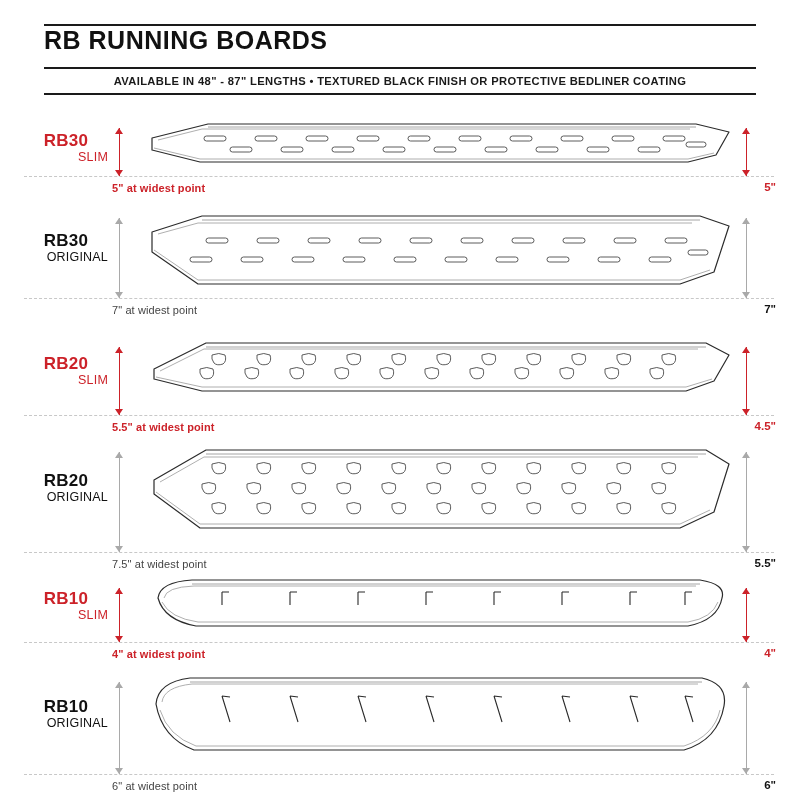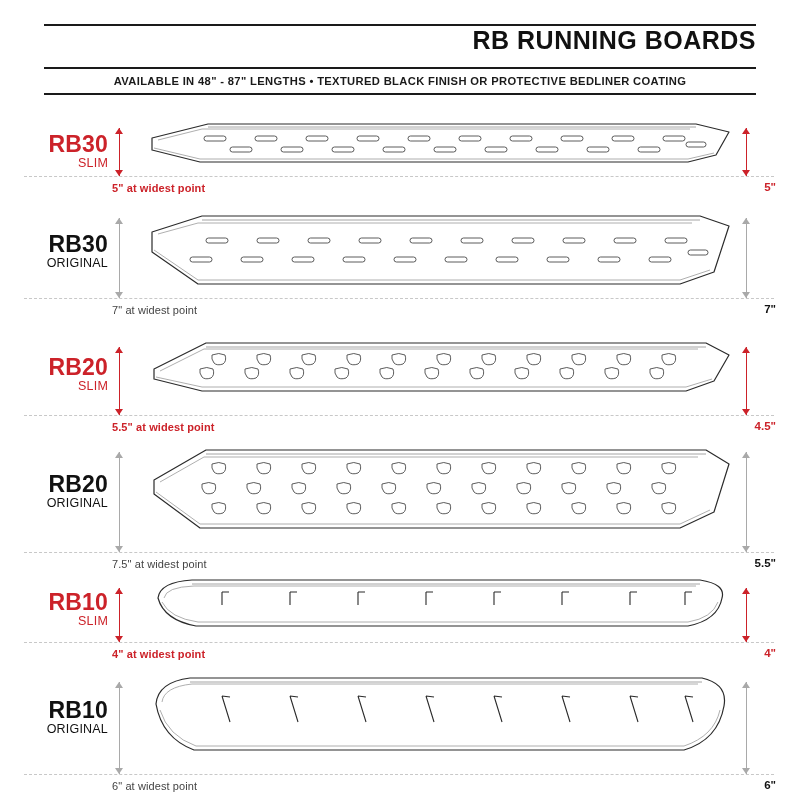--- a/index.html
+++ b/index.html
@@ -22,7 +22,7 @@
     left: 44px; top: 24px; width: 712px;
   }
   .header-title {
-    text-align: right;
+    text-align: left;
     font-size: 25px;
     font-weight: bold;
     letter-spacing: 0.5px;

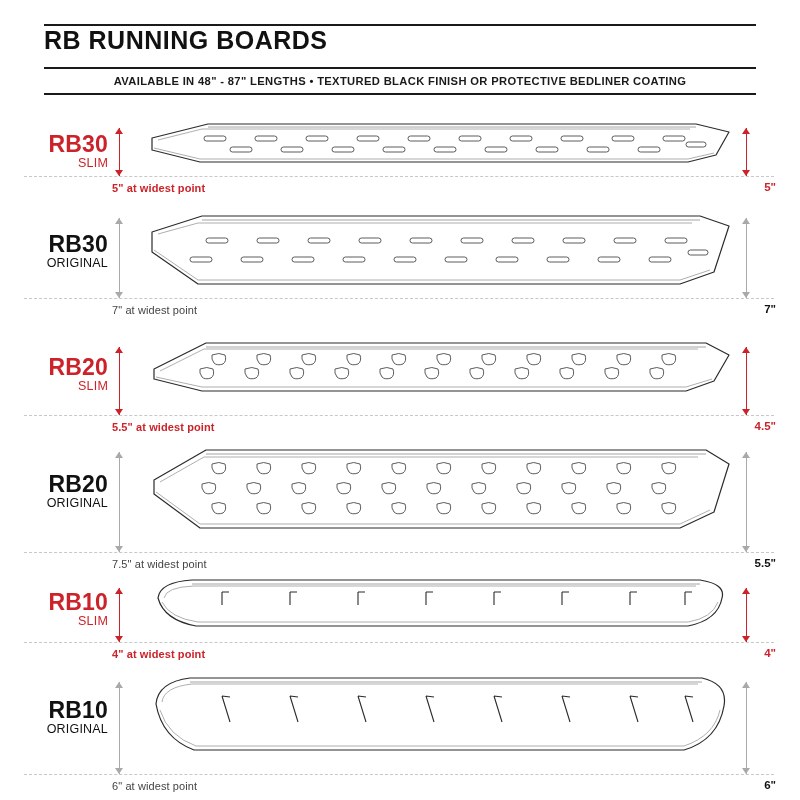--- a/index.html
+++ b/index.html
@@ -55,10 +55,11 @@
     text-align: right;
   }
   .model-name {
-    font-size: 23px;
+    font-size: 17px;
     font-weight: bold;
     line-height: 1.05;
     letter-spacing: 0.2px;
+    text-align: center;
   }
   .model-variant {
     font-size: 12.5px;

